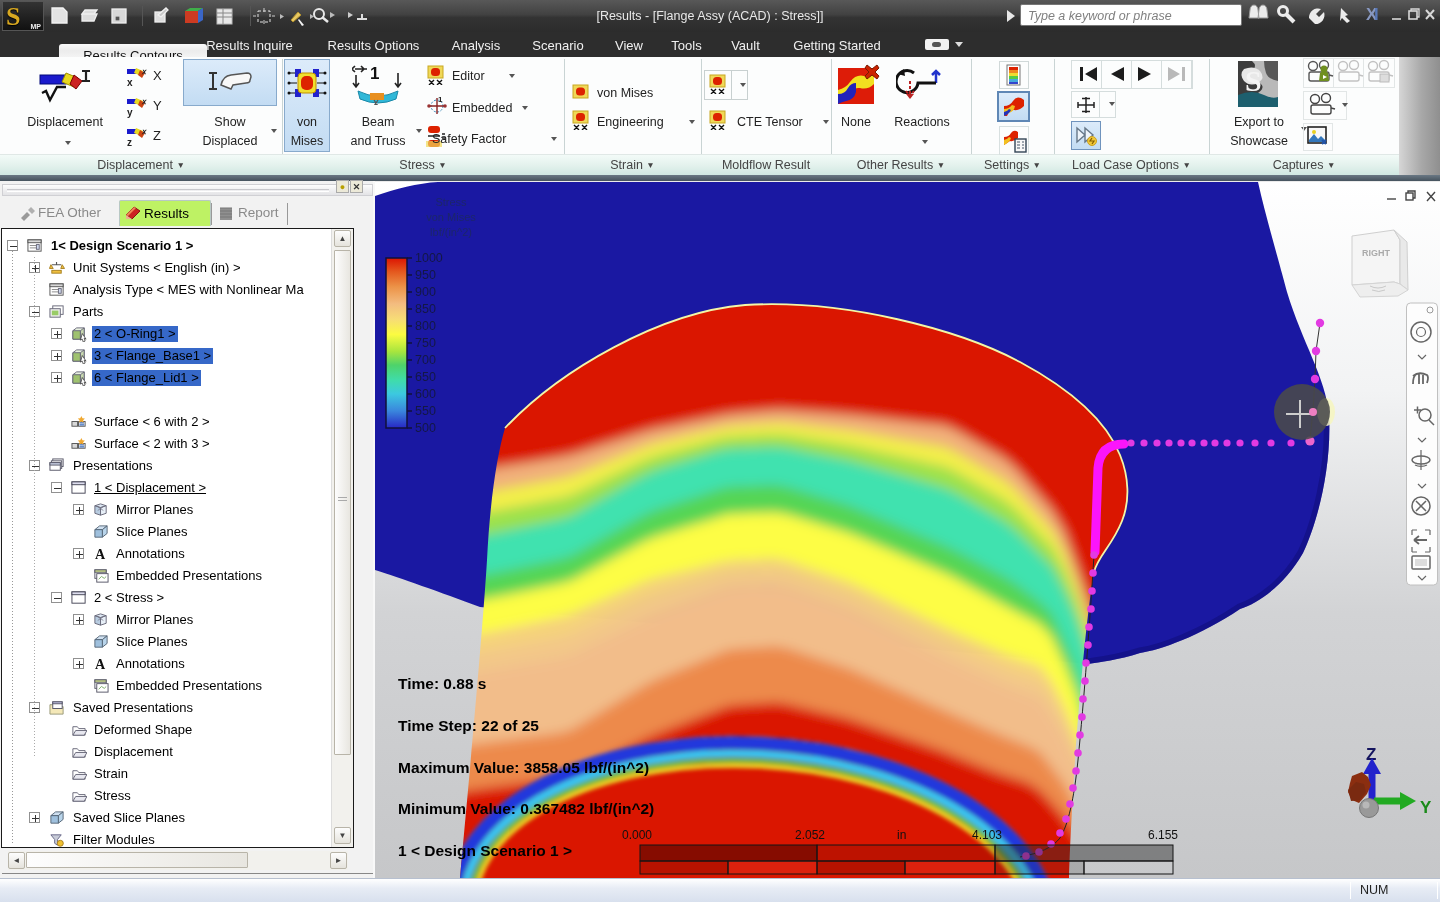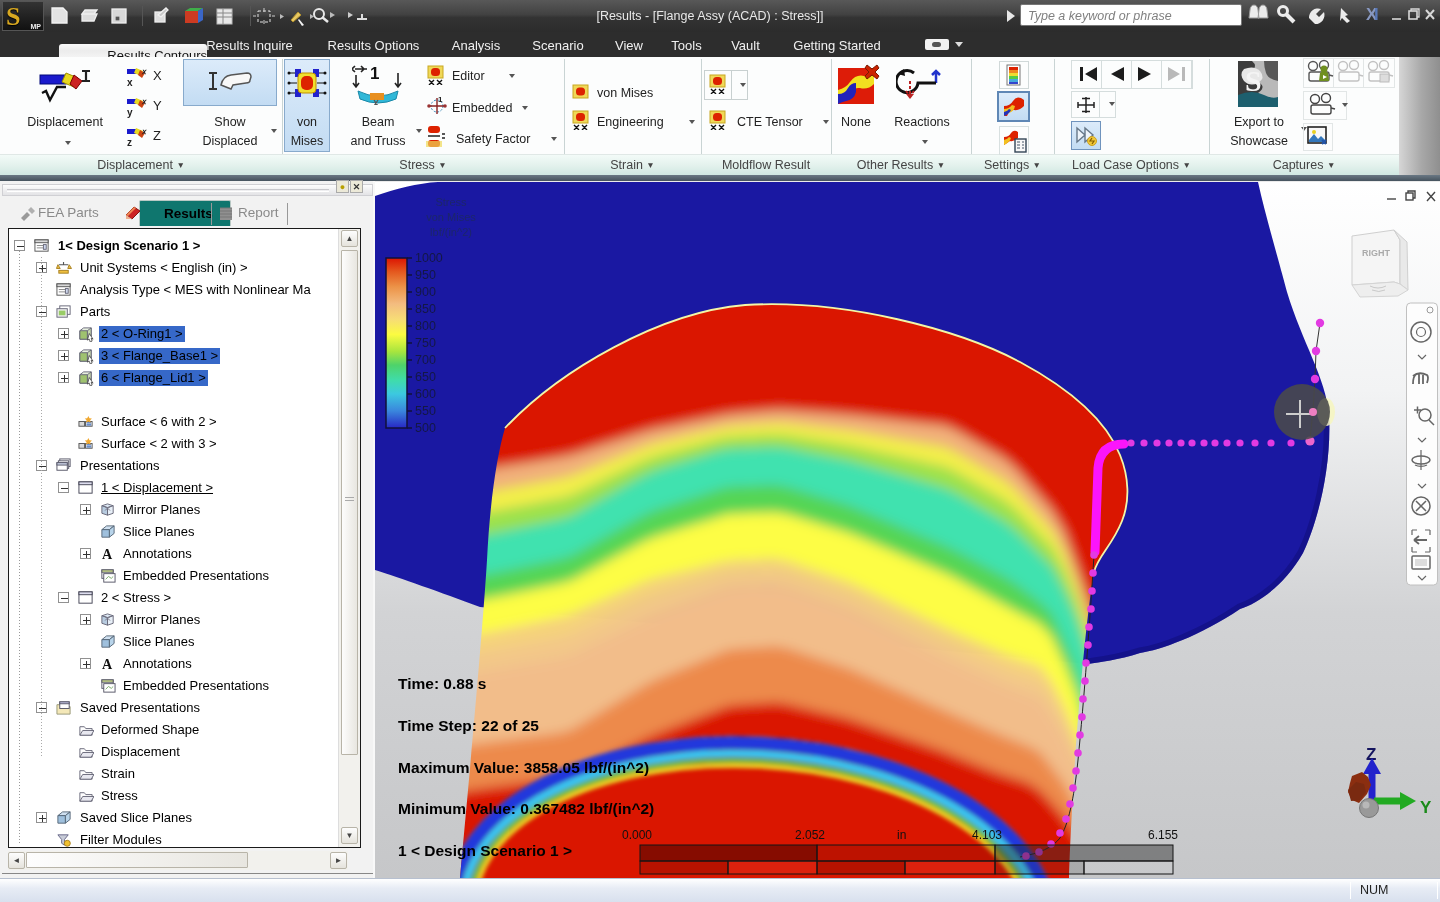--- a/index.html
+++ b/index.html
@@ -19,7 +19,7 @@
 
 #tabrow{position:absolute;left:0;top:32px;width:1440px;height:25px;background:#2d2d2d;}
 .rtab{position:absolute;top:2px;height:23px;line-height:23px;font-size:13px;color:#f0f0f0;text-align:center;}
-#activetab{position:absolute;left:59px;top:12px;width:148px;height:23px;background:linear-gradient(180deg,#fafafa,#ececec 30%,#fff);border-radius:3px 3px 0 0;color:#111;font-size:13px;text-align:right;line-height:23px;}
+#activetab{position:absolute;left:59px;top:12px;width:148px;height:23px;background:linear-gradient(180deg,#fafafa,#ececec 30%,#fff);border-radius:3px 3px 0 0;color:#111;font-size:13px;text-align:center;line-height:23px;}
 
 #ribbon{position:absolute;left:0;top:57px;width:1440px;height:124px;background:#fcfdfd;}
 .gsep{position:absolute;top:2px;width:1px;height:114px;background:#c9d4d4;}

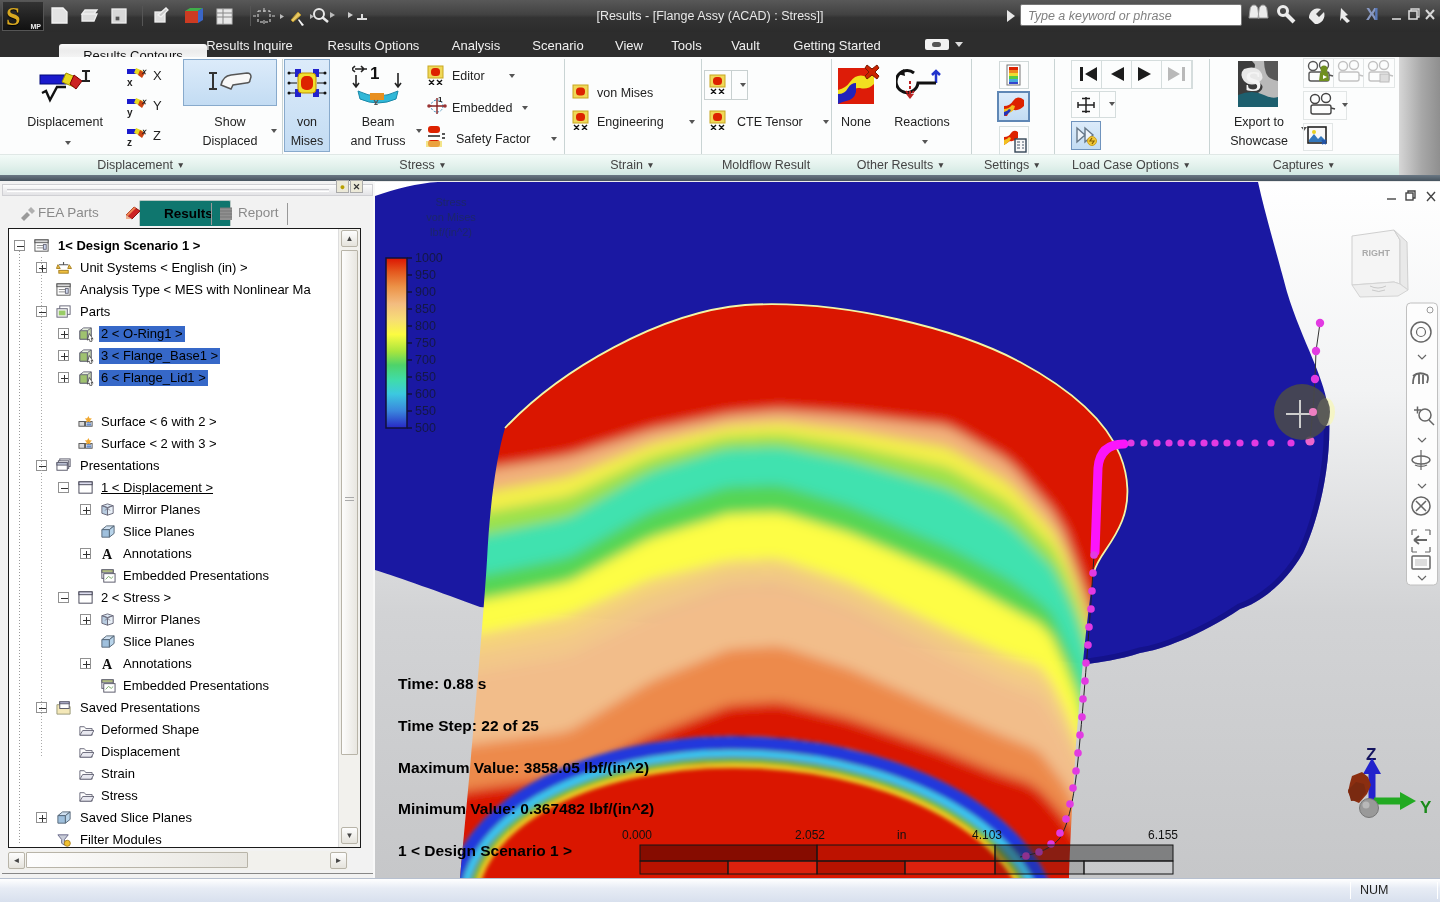--- a/index.html
+++ b/index.html
@@ -263,7 +263,7 @@
  <rect x="0" y="16" width="16" height="6" fill="#f0d858" opacity="0.7"></rect>
  <path d="M2,11 h12 M16,9 h3 M16,13 h3" stroke="#222" stroke-width="1.6"></path>
 </svg>
-      <div class="smrow" style="left:456px;top:72px">Safety Factor</div>
+      <div class="smrow" style="left:432px;top:72px">Safety Factor</div>
       <span class="dnarrow abs" style="left:546px;top:80px"></span>
       <svg class="abs" style="left:572px;top:26px" width="18" height="18" viewBox="0 0 18 18">
  <rect x="1" y="2" width="15" height="13" fill="#f0d858" stroke="#c8a820"></rect>

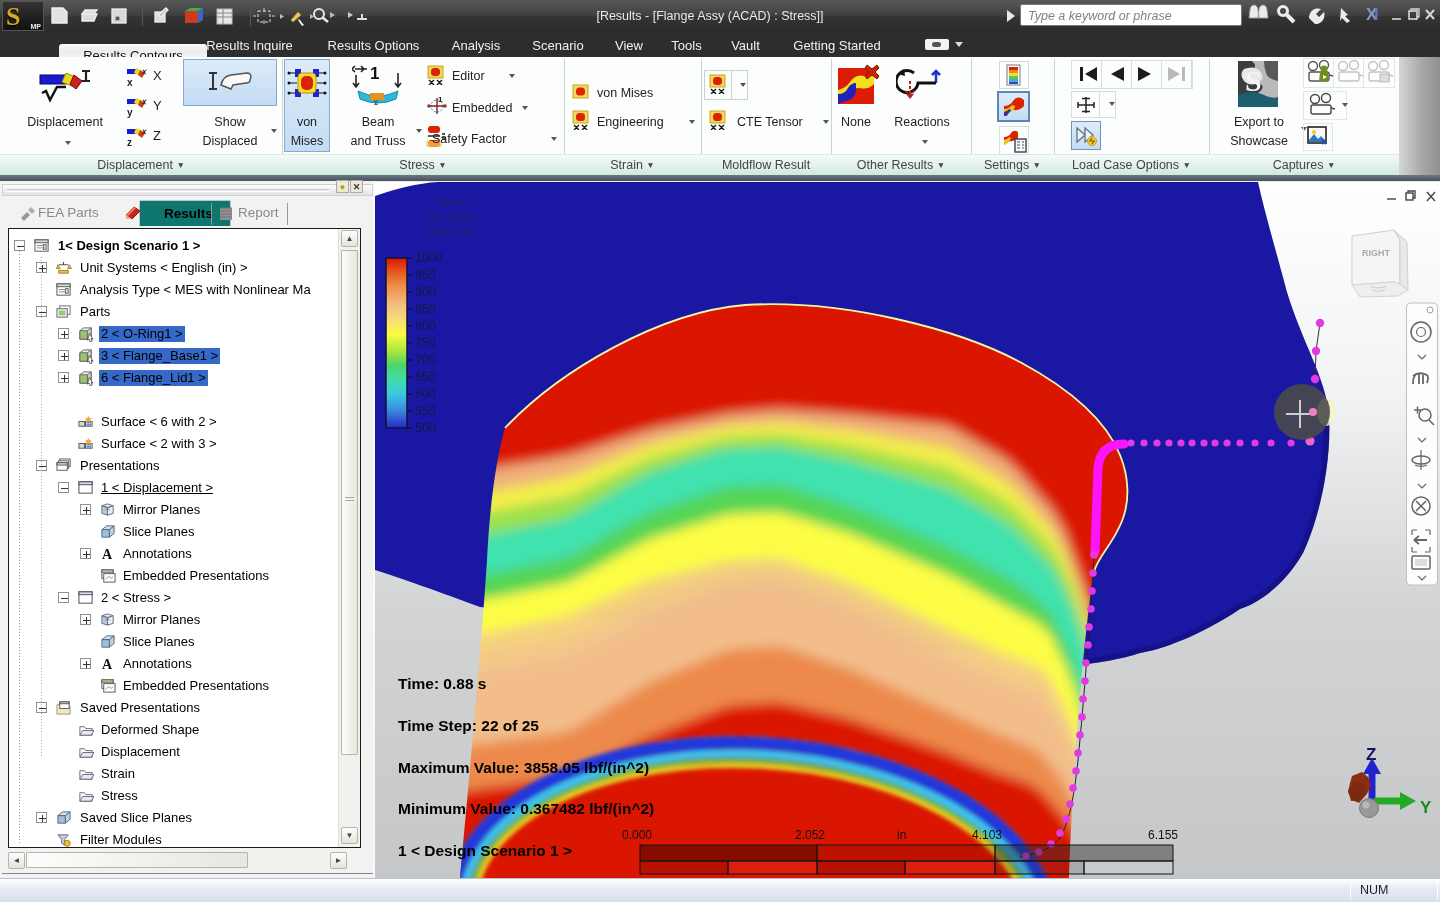--- a/index.html
+++ b/index.html
@@ -441,7 +441,7 @@
           <path d="M1,12 l6,-6 3,3 -6,6z" fill="#9a9a9a"></path>
           <path d="M8,4 l3,-3 4,4 -3,3z" fill="#b0b0b0"></path>
         </svg>
-<div class="ptab" style="left:38px;width:76px">FEA Parts</div>
+<div class="ptab" style="left:38px;width:76px">FEA Other</div>
 <div class="ptab on" style="left:119px;width:92px;padding-left:24px">Results</div>
 <svg class="abs" style="left:124px;top:24px" width="18" height="16" viewBox="0 0 18 16">
           <path d="M2,10 l8,-8 6,4 -8,8z" fill="#cc2222" stroke="#881111"></path>

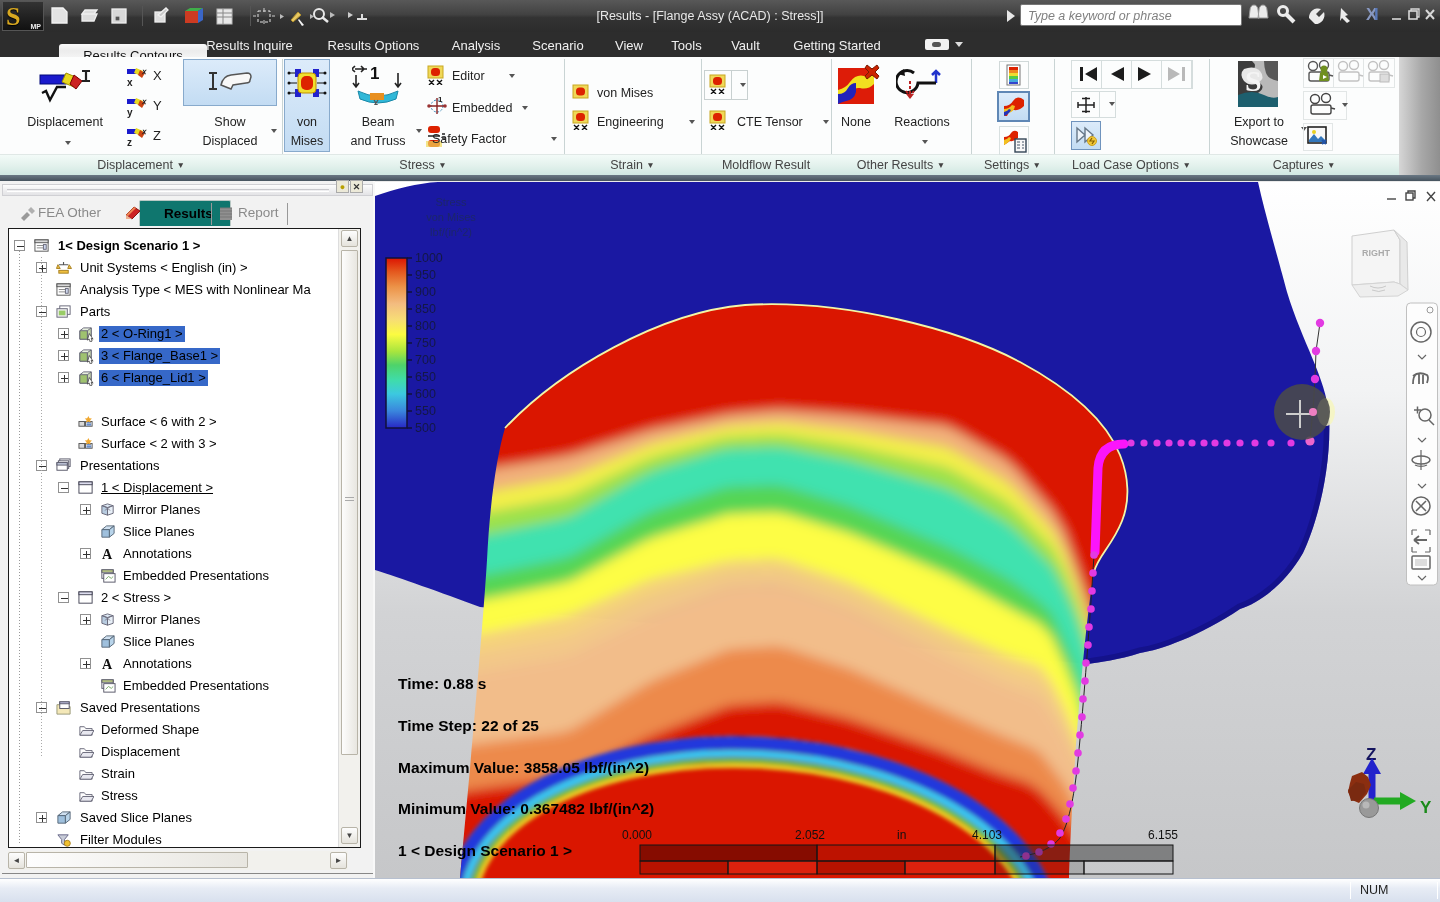--- a/index.html
+++ b/index.html
@@ -40,7 +40,7 @@
 #lphead .grip{position:absolute;left:4px;top:4px;width:322px;height:3px;border-top:1px solid #c8c8cc;border-bottom:1px solid #fff;}
 .lpbtn{position:absolute;top:-1px;width:13px;height:13px;background:#ece9d8;border:1px solid #aaa;font:bold 9px "Liberation Sans",sans-serif;text-align:center;line-height:12px;color:#333;}
 .ptab{position:absolute;top:19px;height:26px;font-size:13.5px;line-height:26px;color:#8a8a8a;}
-.ptab.on{color:#000;font-weight:bold;background:#0f766e;border:1px solid #b8c8c4;border-bottom:none;border-radius:2px 2px 0 0;margin-left:20px;}
+.ptab.on{color:#000;font-weight:normal;background:#bef264;border:1px solid #b8c8c4;border-bottom:none;border-radius:2px 2px 0 0;}
 #treebox{position:absolute;left:8px;top:47px;width:353px;height:620px;background:#fff;border:1px solid #1a1a1a;}
 .trow{position:absolute;height:22px;font-size:13px;color:#000;white-space:nowrap;}
 .trow .txt{position:absolute;top:3px;line-height:16px;}

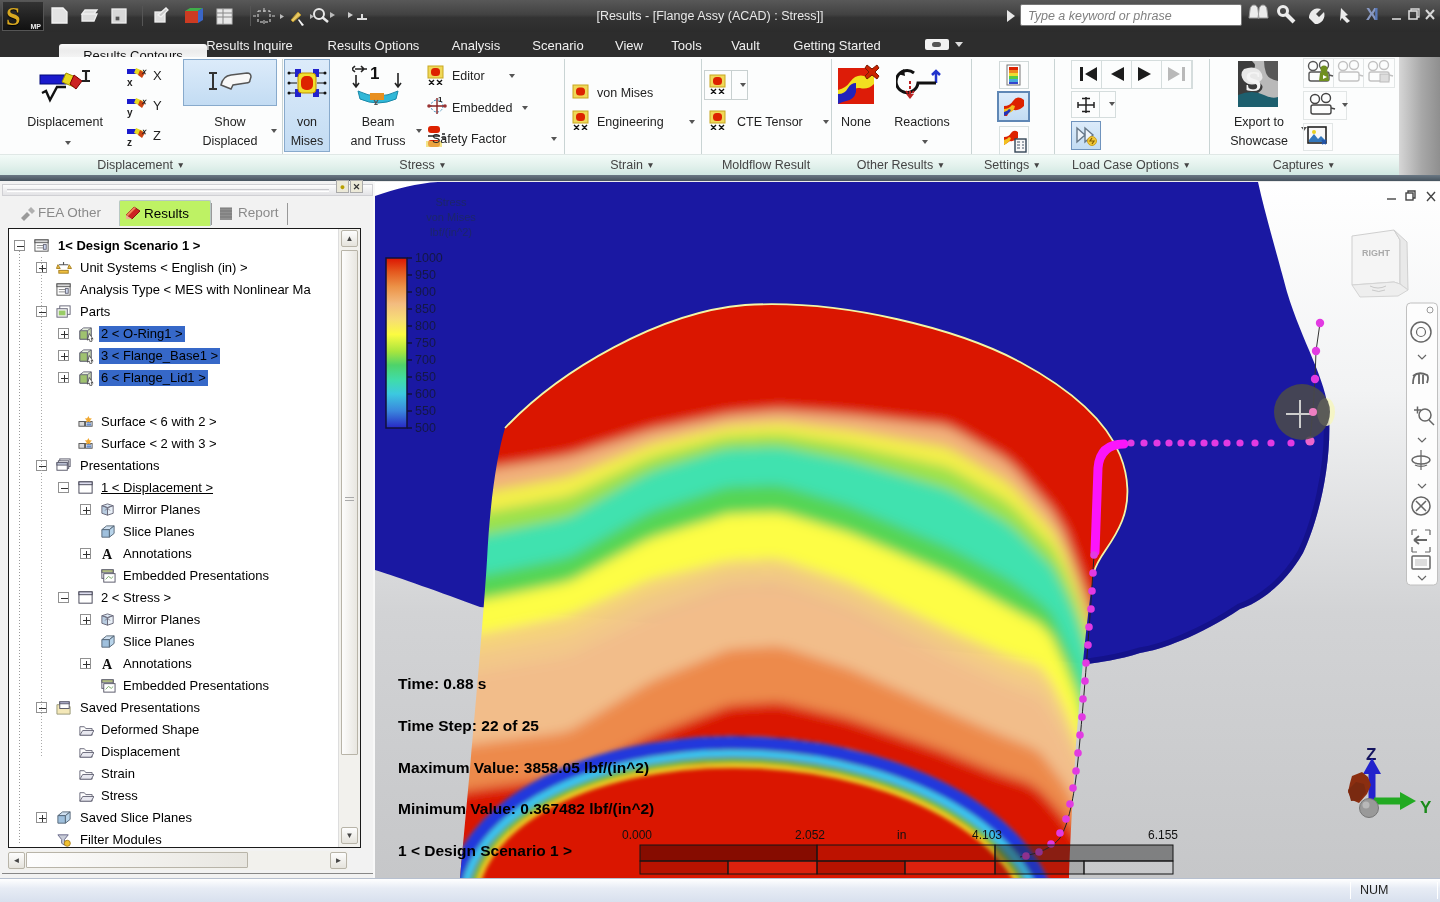--- a/index.html
+++ b/index.html
@@ -41,7 +41,7 @@
 .lpbtn{position:absolute;top:-1px;width:13px;height:13px;background:#ece9d8;border:1px solid #aaa;font:bold 9px "Liberation Sans",sans-serif;text-align:center;line-height:12px;color:#333;}
 .ptab{position:absolute;top:19px;height:26px;font-size:13.5px;line-height:26px;color:#8a8a8a;}
 .ptab.on{color:#000;font-weight:normal;background:#bef264;border:1px solid #b8c8c4;border-bottom:none;border-radius:2px 2px 0 0;}
-#treebox{position:absolute;left:8px;top:47px;width:353px;height:620px;background:#fff;border:1px solid #1a1a1a;}
+#treebox{position:absolute;left:1px;top:47px;width:353px;height:620px;background:#fff;border:1px solid #1a1a1a;}
 .trow{position:absolute;height:22px;font-size:13px;color:#000;white-space:nowrap;}
 .trow .txt{position:absolute;top:3px;line-height:16px;}
 .sel{background:#3668c8;color:#000000;padding:0 2px;margin:0 -2px;}

